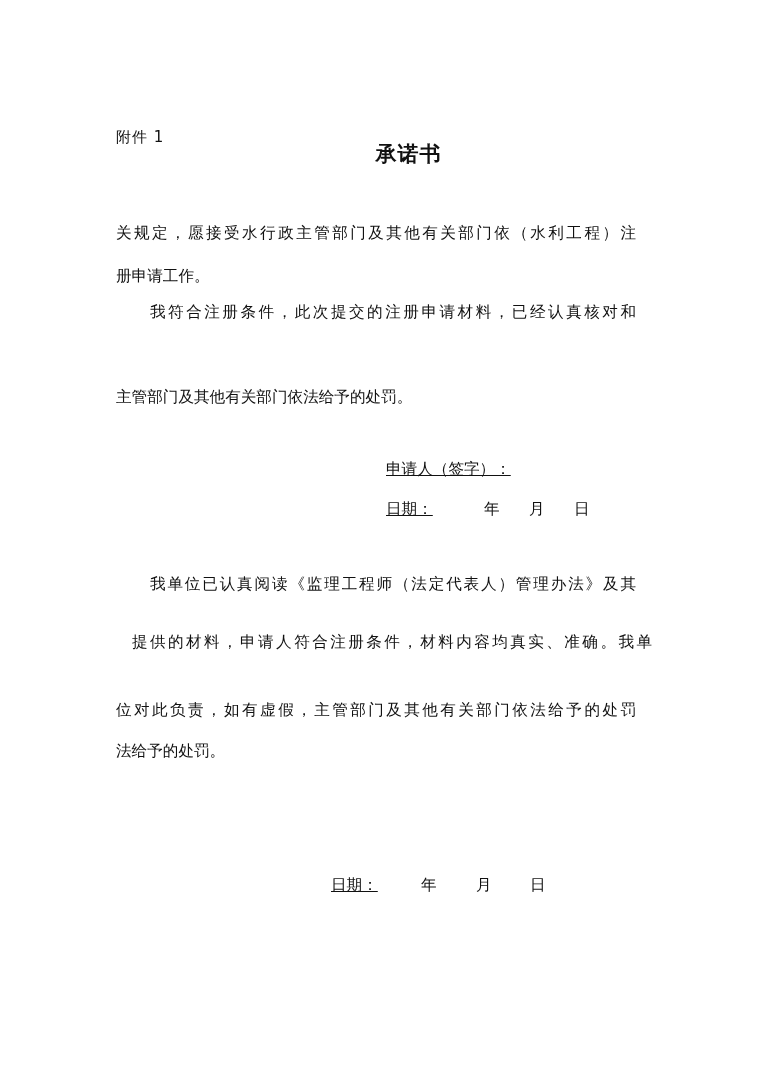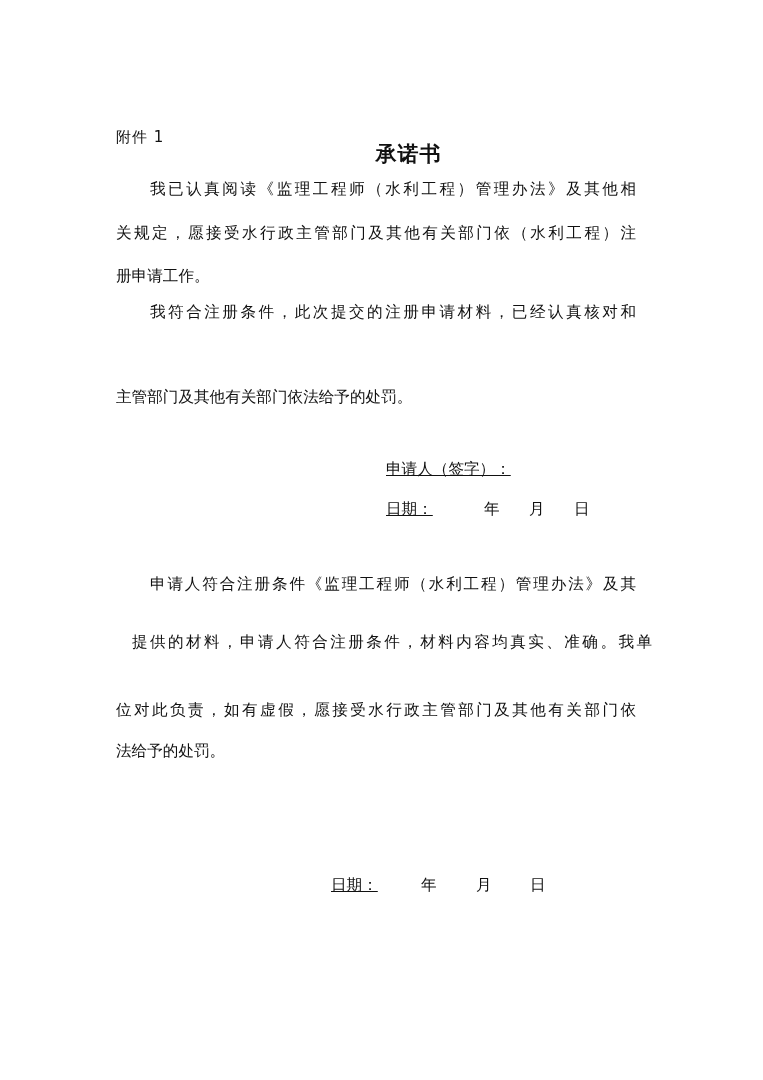--- a/index.html
+++ b/index.html
@@ -80,7 +80,6 @@
 
   <div class="title"><span>承诺书</span></div>
 
-  <div class="line indent" style="top:178px;">我已认真阅读《监理工程师（水利工程）管理办法》及其他相</div>
   <div class="line" style="top:222px;">关规定，愿接受水行政主管部门及其他有关部门依（水利工程）注</div>
   <div class="line last" style="top:265px;">册申请工作。</div>
 

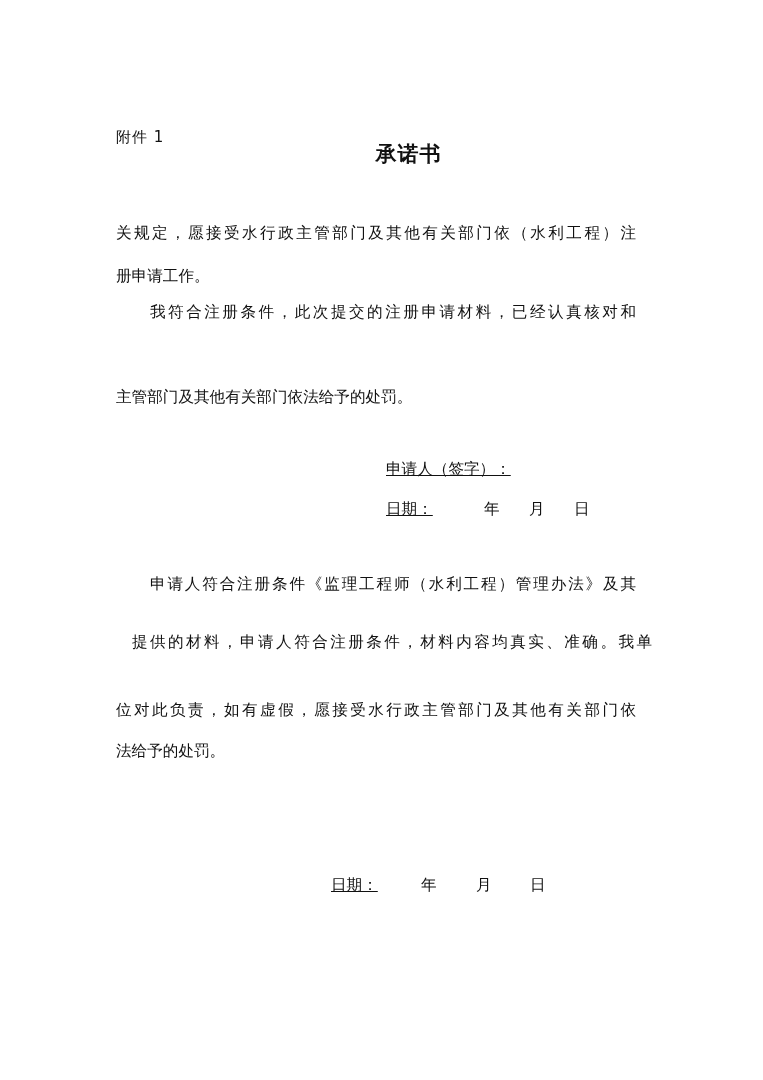--- a/index.html
+++ b/index.html
@@ -92,7 +92,7 @@
   <div class="date-part" style="left:529px; top:498px;">月</div>
   <div class="date-part" style="left:574px; top:498px;">日</div>
 
-  <div class="line indent" style="top:573px;">申请人符合注册条件《监理工程师（水利工程）管理办法》及其</div>
+  <div class="line indent" style="top:573px;">我单位已认真阅读《监理工程师（法定代表人）管理办法》及其</div>
   <div class="line" style="top:631px;margin-left:16px;">提供的材料，申请人符合注册条件，材料内容均真实、准确。我单</div>
   <div class="line" style="top:699px;">位对此负责，如有虚假，愿接受水行政主管部门及其他有关部门依</div>
   <div class="line last" style="top:740px;">法给予的处罚。</div>

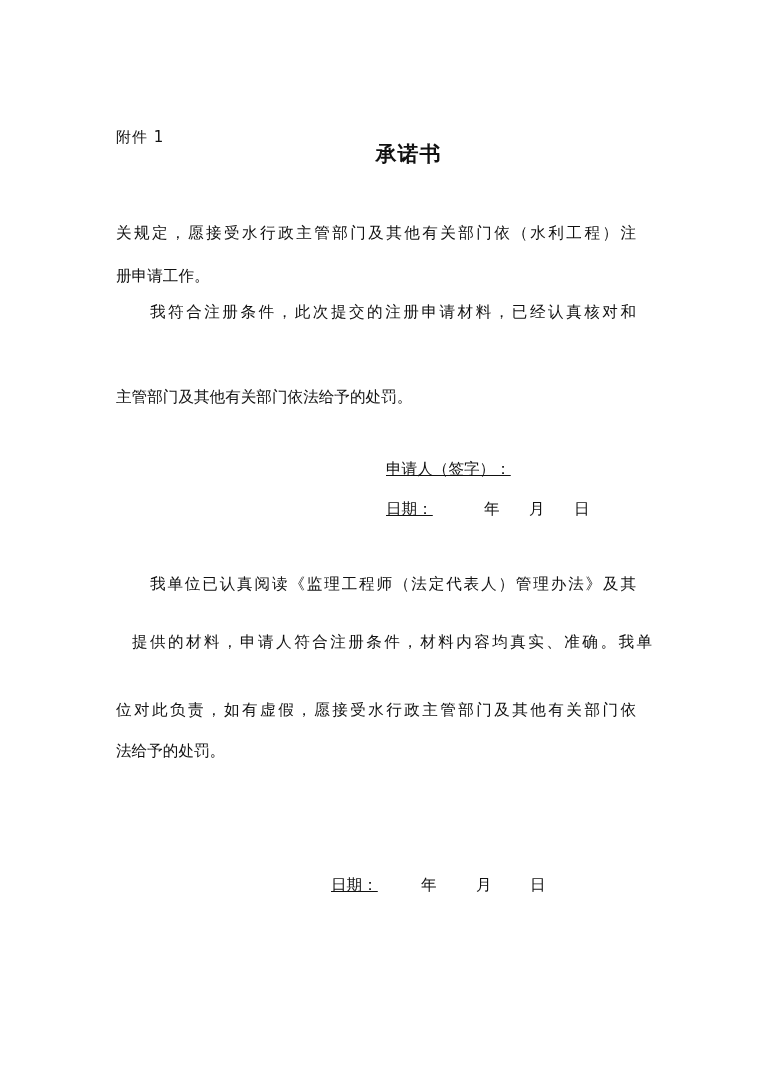--- a/index.html
+++ b/index.html
@@ -94,7 +94,7 @@
 
   <div class="line indent" style="top:573px;">我单位已认真阅读《监理工程师（法定代表人）管理办法》及其</div>
   <div class="line" style="top:631px;margin-left:16px;">提供的材料，申请人符合注册条件，材料内容均真实、准确。我单</div>
-  <div class="line" style="top:699px;">位对此负责，如有虚假，愿接受水行政主管部门及其他有关部门依</div>
+  <div class="line" style="top:699px;">位对此负责，如有虚假，主管部门及其他有关部门依法给予的处罚</div>
   <div class="line last" style="top:740px;">法给予的处罚。</div>
 
   <div class="sig" style="left:331px; top:874px;">日期：</div>

